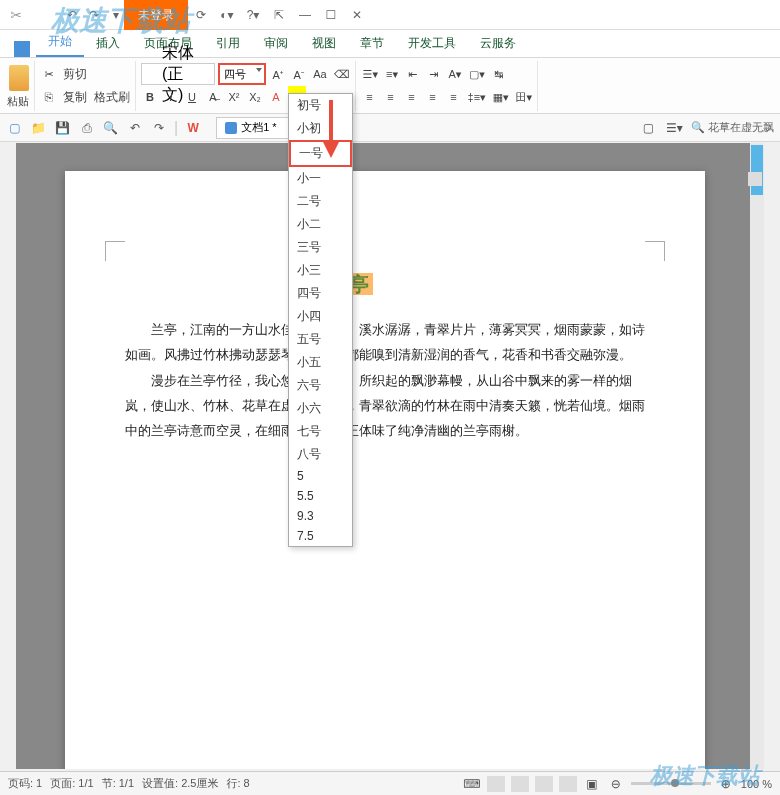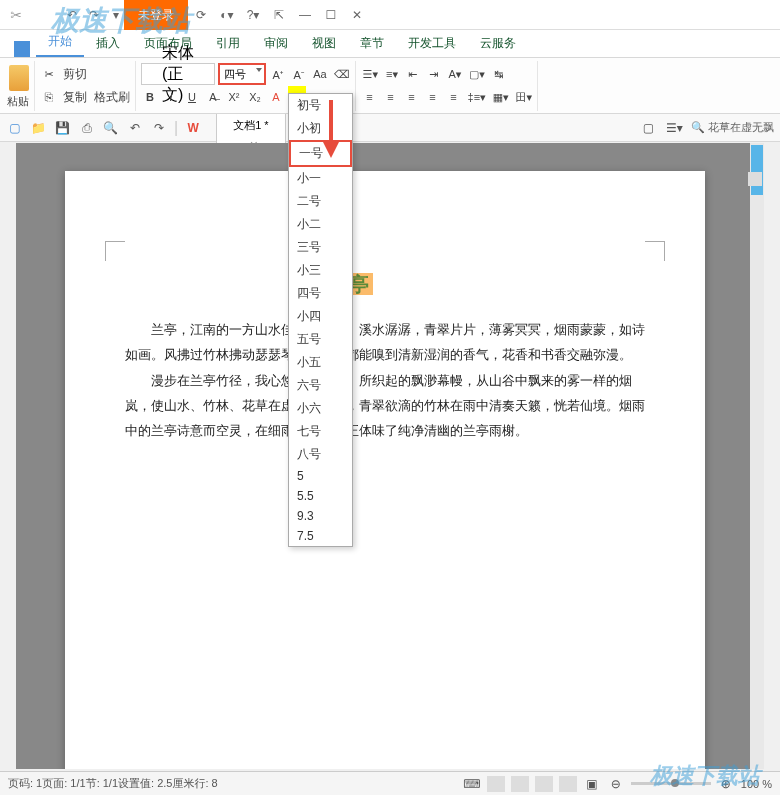--- a/index.html
+++ b/index.html
@@ -38,7 +38,7 @@
 
 .quickbar { height: 28px; background: #f8f8f8; border-bottom: 1px solid #d8d8d8; display: flex; align-items: center; padding: 0 6px; gap: 6px; }
 .qbtn { width: 18px; height: 18px; display: flex; align-items: center; justify-content: center; font-size: 12px; color: #555; }
-.doc-tab { display: flex; align-items: center; background: #fff; border: 1px solid #ccc; padding: 2px 16px; font-size: 11px; gap: 4px; margin-left: 8px; flex-direction: column; }
+.doc-tab { display: flex; align-items: center; background: #fff; border: 1px solid #ccc; padding: 2px 8px; font-size: 11px; gap: 4px; margin-left: 8px; }
 .doc-tab-close { color: #999; font-size: 14px; margin-left: 6px; }
 .qbar-right { margin-left: auto; display: flex; align-items: center; gap: 8px; font-size: 11px; color: #666; }
 .search-cmd { display: flex; align-items: center; gap: 3px; }

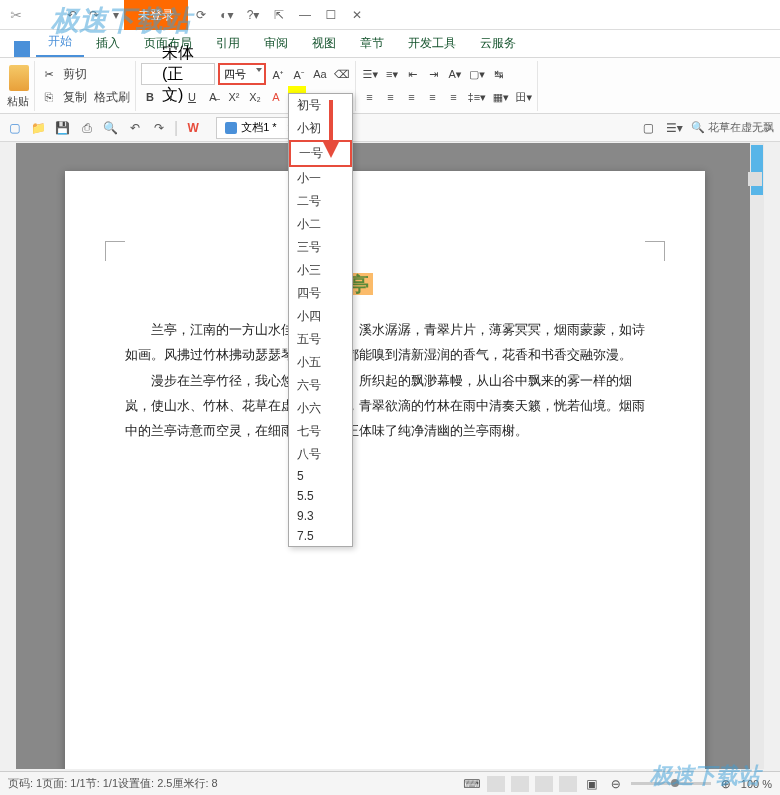--- a/index.html
+++ b/index.html
@@ -66,7 +66,7 @@
 .sidebar-icon { position: absolute; right: 18px; width: 14px; height: 14px; background: #ddd; }
 
 
-.statusbar { position: absolute; bottom: 0; left: 0; right: 0; height: 24px; background: #f5f5f5; border-top: 1px solid #ccc; display: flex; align-items: center; padding: 0 8px; font-size: 11px; color: #555; gap: 0; }
+.statusbar { position: absolute; bottom: 0; left: 0; right: 0; height: 24px; background: #f5f5f5; border-top: 1px solid #ccc; display: flex; align-items: center; padding: 0 8px; font-size: 11px; color: #555; gap: 8px; }
 .statusbar-right { margin-left: auto; display: flex; align-items: center; gap: 6px; }
 .view-btn { width: 18px; height: 16px; background: #ddd; }
 .zoom-slider { width: 80px; height: 3px; background: #ccc; position: relative; }

